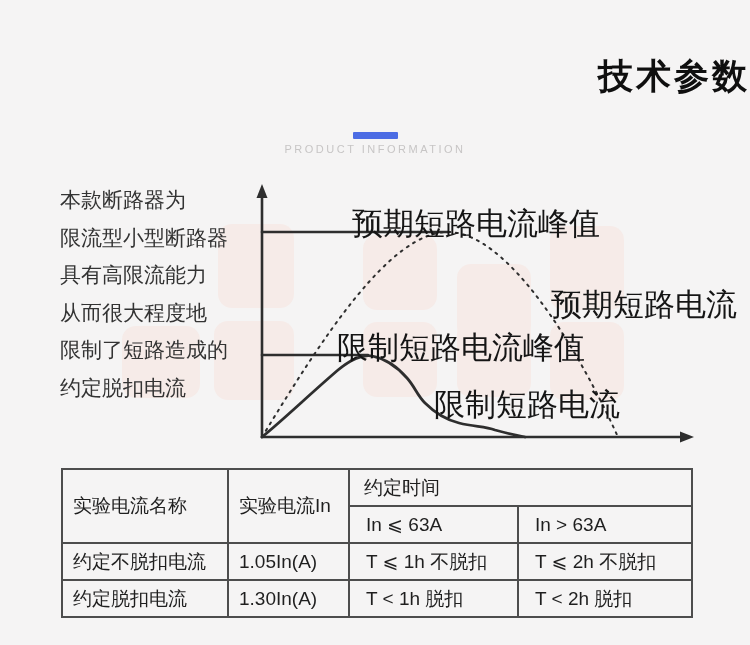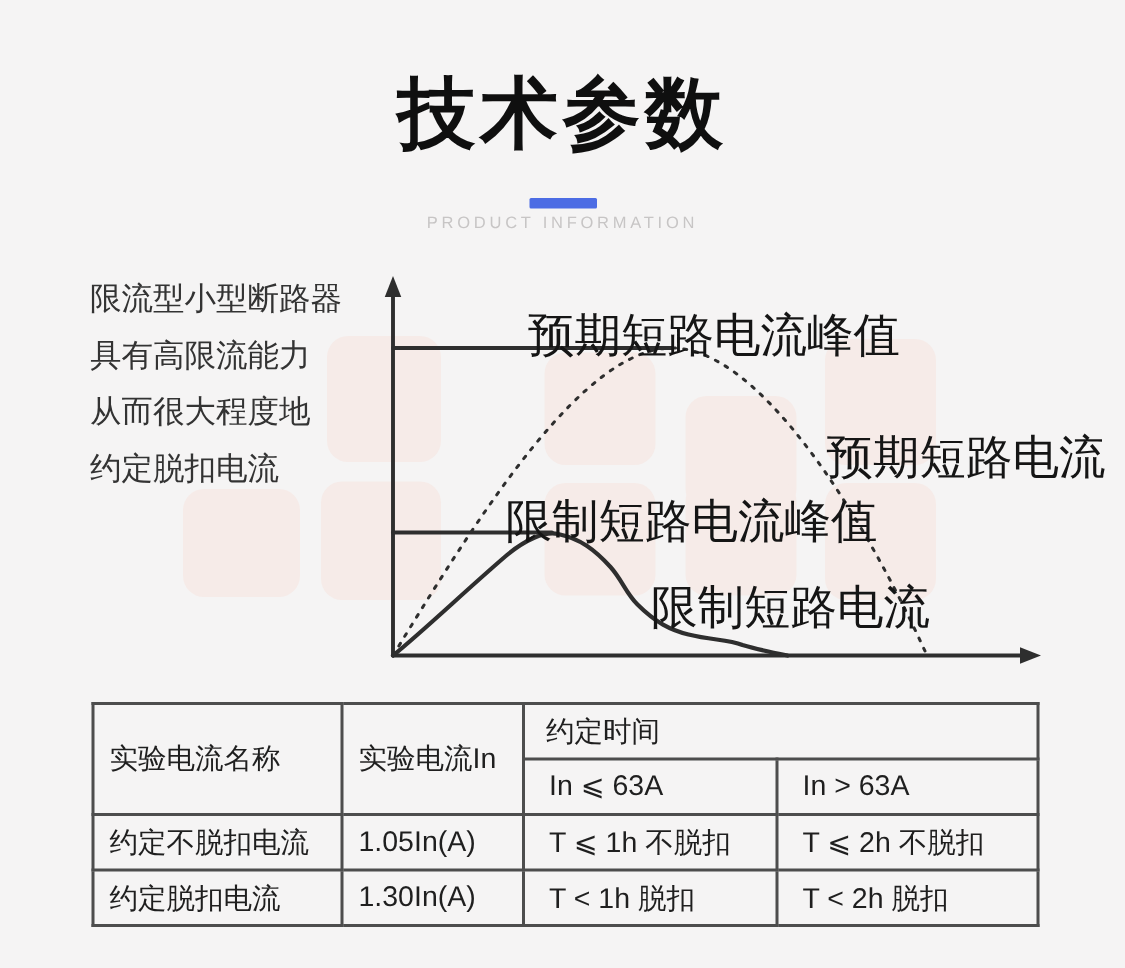--- a/index.html
+++ b/index.html
@@ -13,8 +13,8 @@
 
   
   .page-title{
-    left:0;right:0;top:46px;text-align:center;
-    font-size:52px;line-height:60px;font-weight:700;color:#0f0f0f;
+    left:0;right:0;top:46px;text-align:right;
+    font-size:35px;line-height:60px;font-weight:700;color:#0f0f0f;
     letter-spacing:3px;
   }
   .accent-bar{left:353px;top:132px;width:45px;height:7px;background:#4c6ce4;border-radius:1px;}

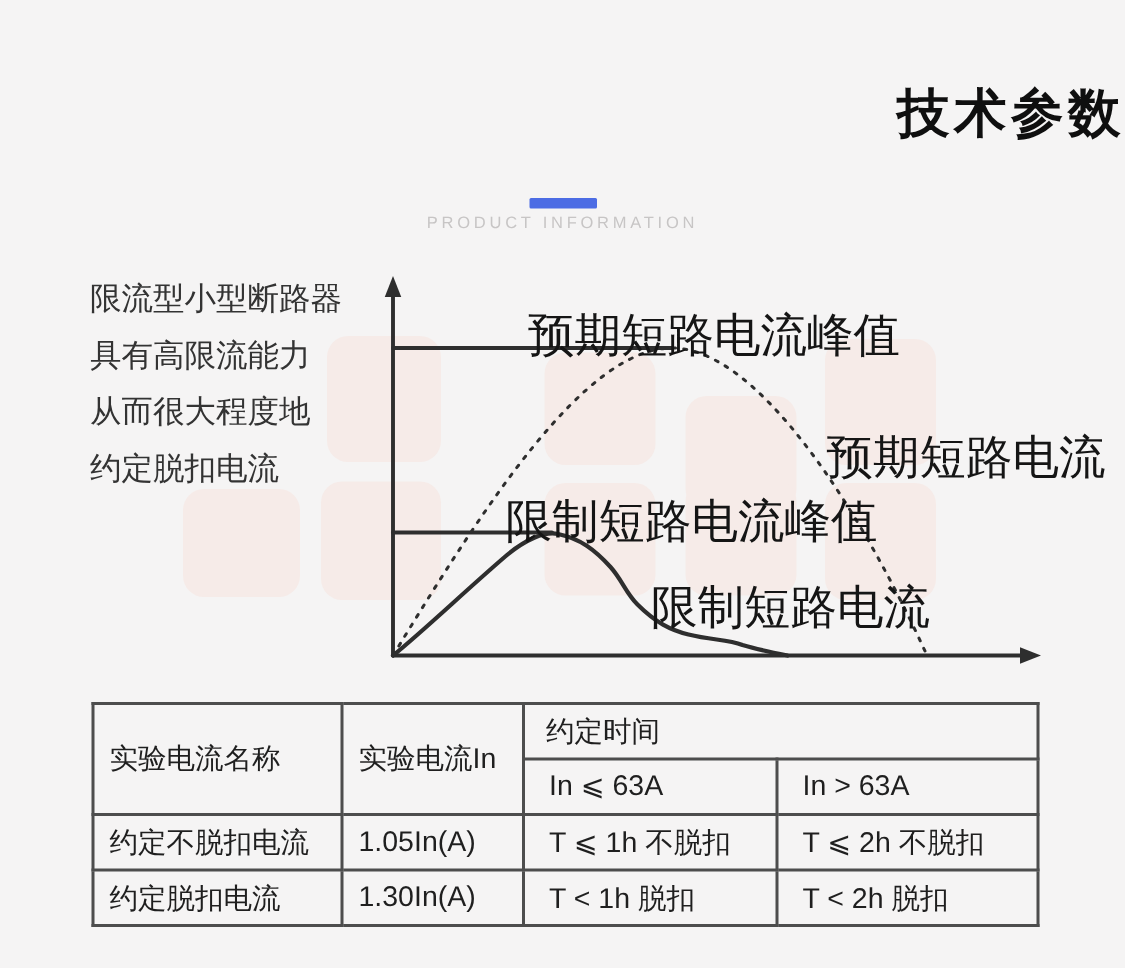--- a/index.html
+++ b/index.html
@@ -64,6 +64,7 @@
 <div class="abs page-subtitle">PRODUCT INFORMATION</div>
 
 <div class="abs intro">
+  <div>本款断路器为</div>
   <div>限流型小型断路器</div>
   <div>具有高限流能力</div>
   <div>从而很大程度地</div>

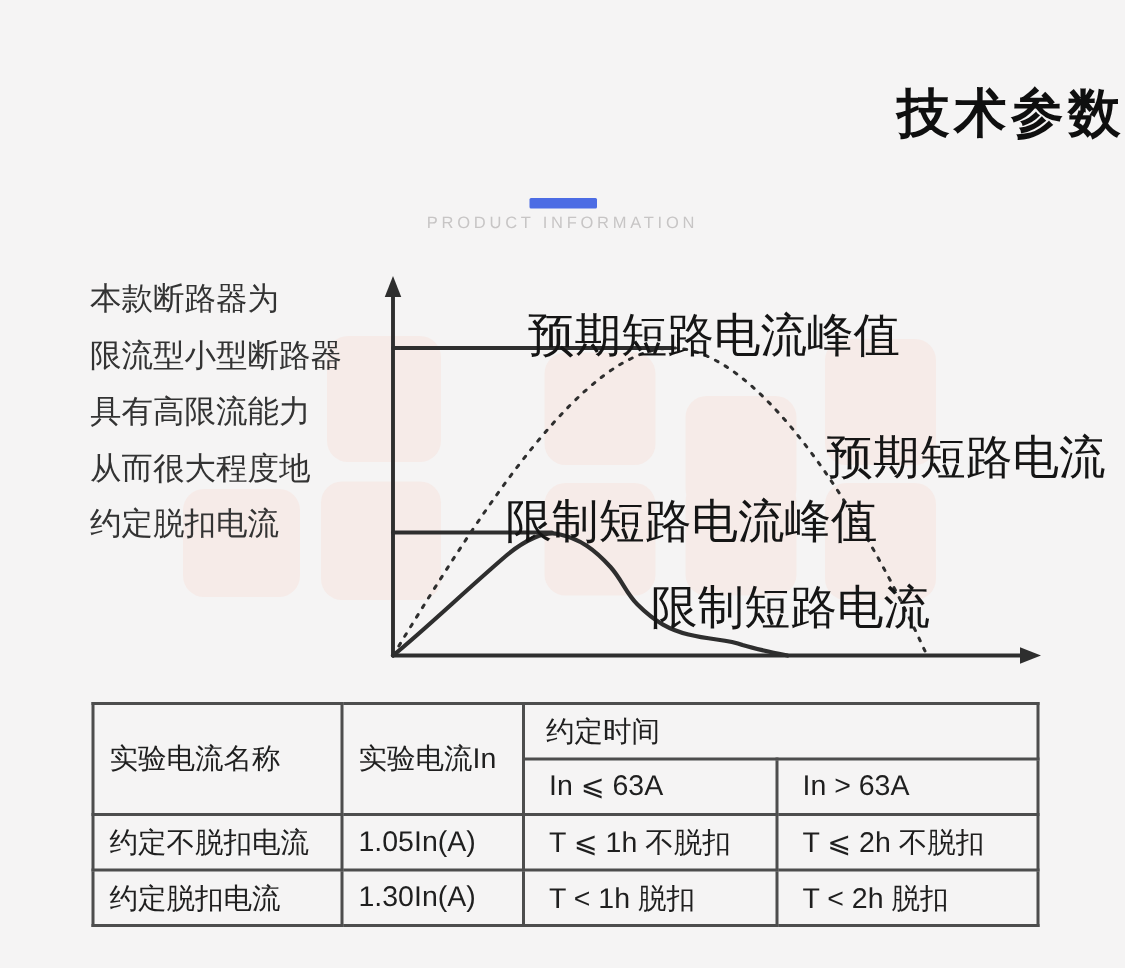--- a/index.html
+++ b/index.html
@@ -68,6 +68,7 @@
   <div>限流型小型断路器</div>
   <div>具有高限流能力</div>
   <div>从而很大程度地</div>
+  <div>限制了短路造成的</div>
   <div>约定脱扣电流</div>
 </div>
 

